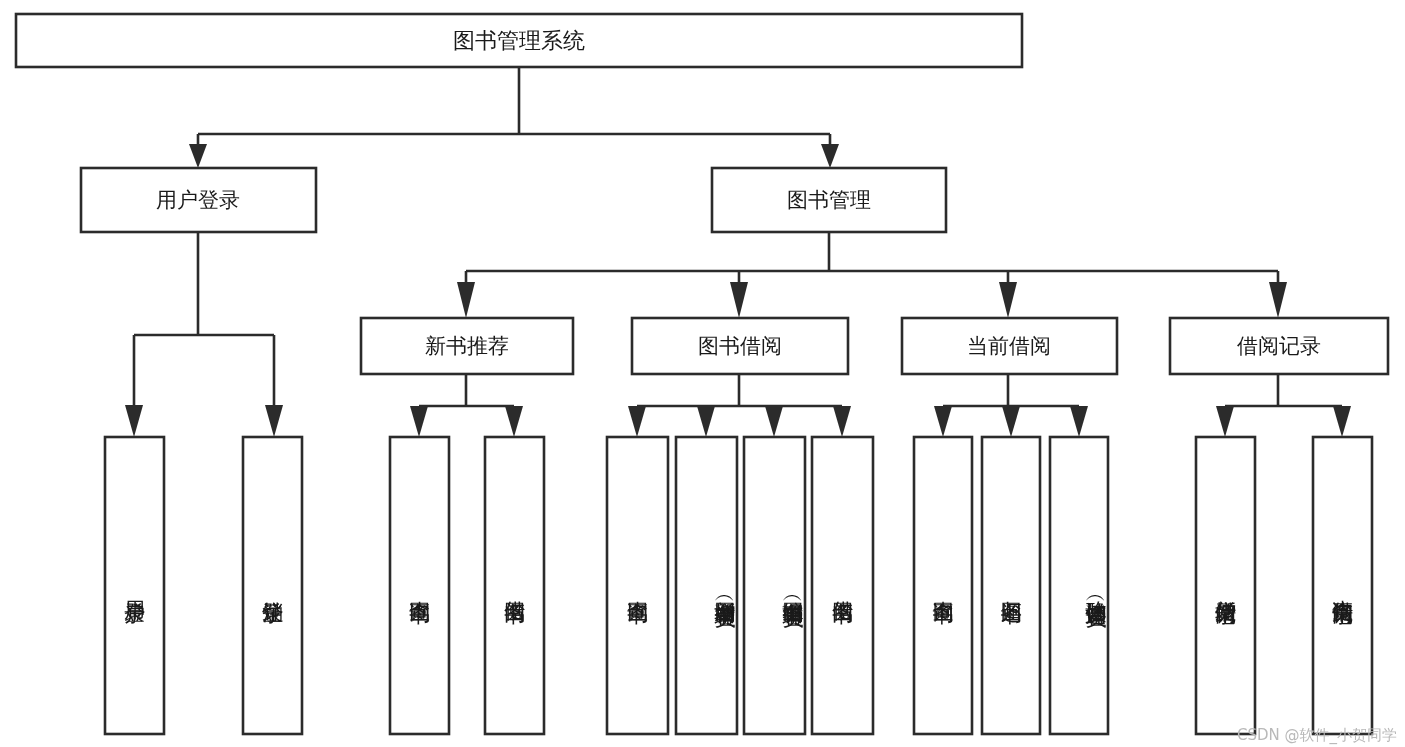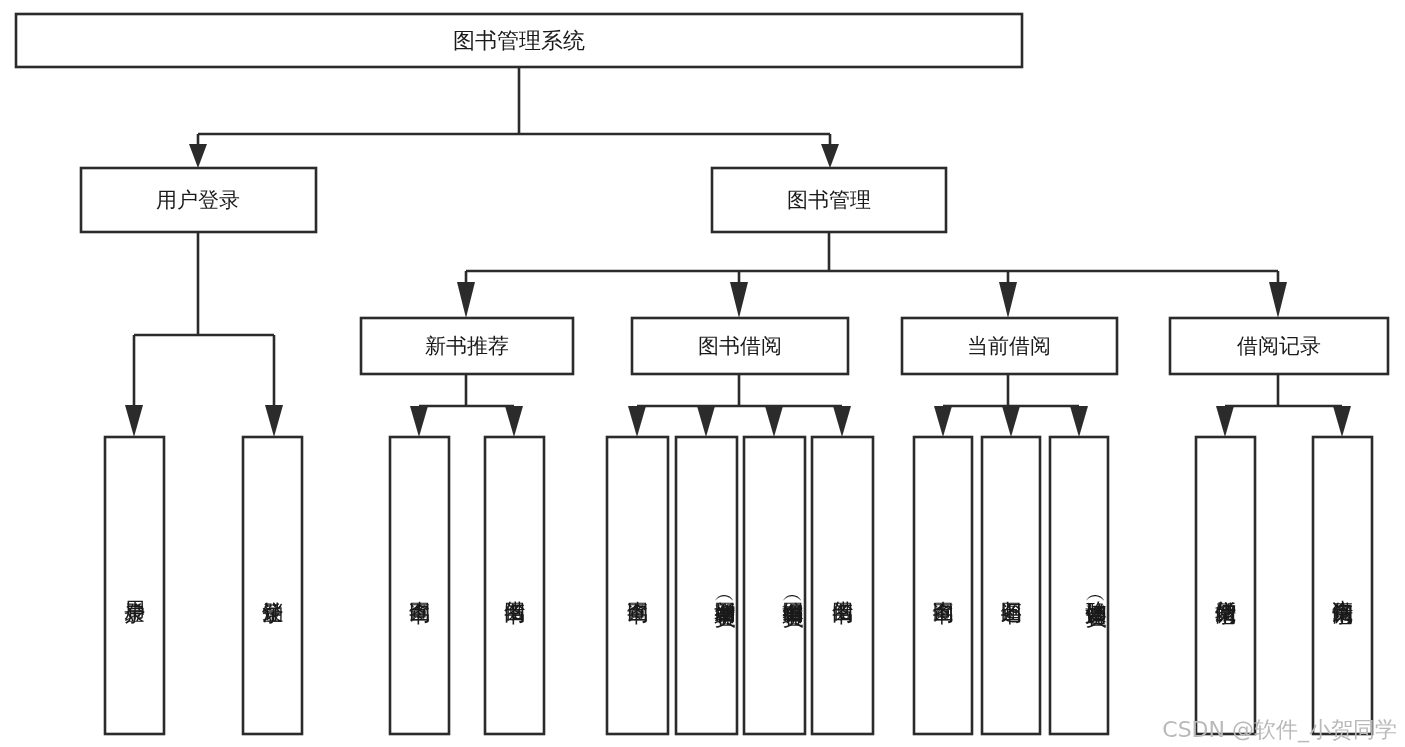--- a/index.html
+++ b/index.html
@@ -79,7 +79,7 @@
     right: 8px;
     bottom: 2px;
     font-family: "DejaVu Sans", "Liberation Sans", sans-serif;
-    font-size: 22px;
+    font-size: 15px;
     color: #b9b9b9;
     white-space: nowrap;
     user-select: none;

